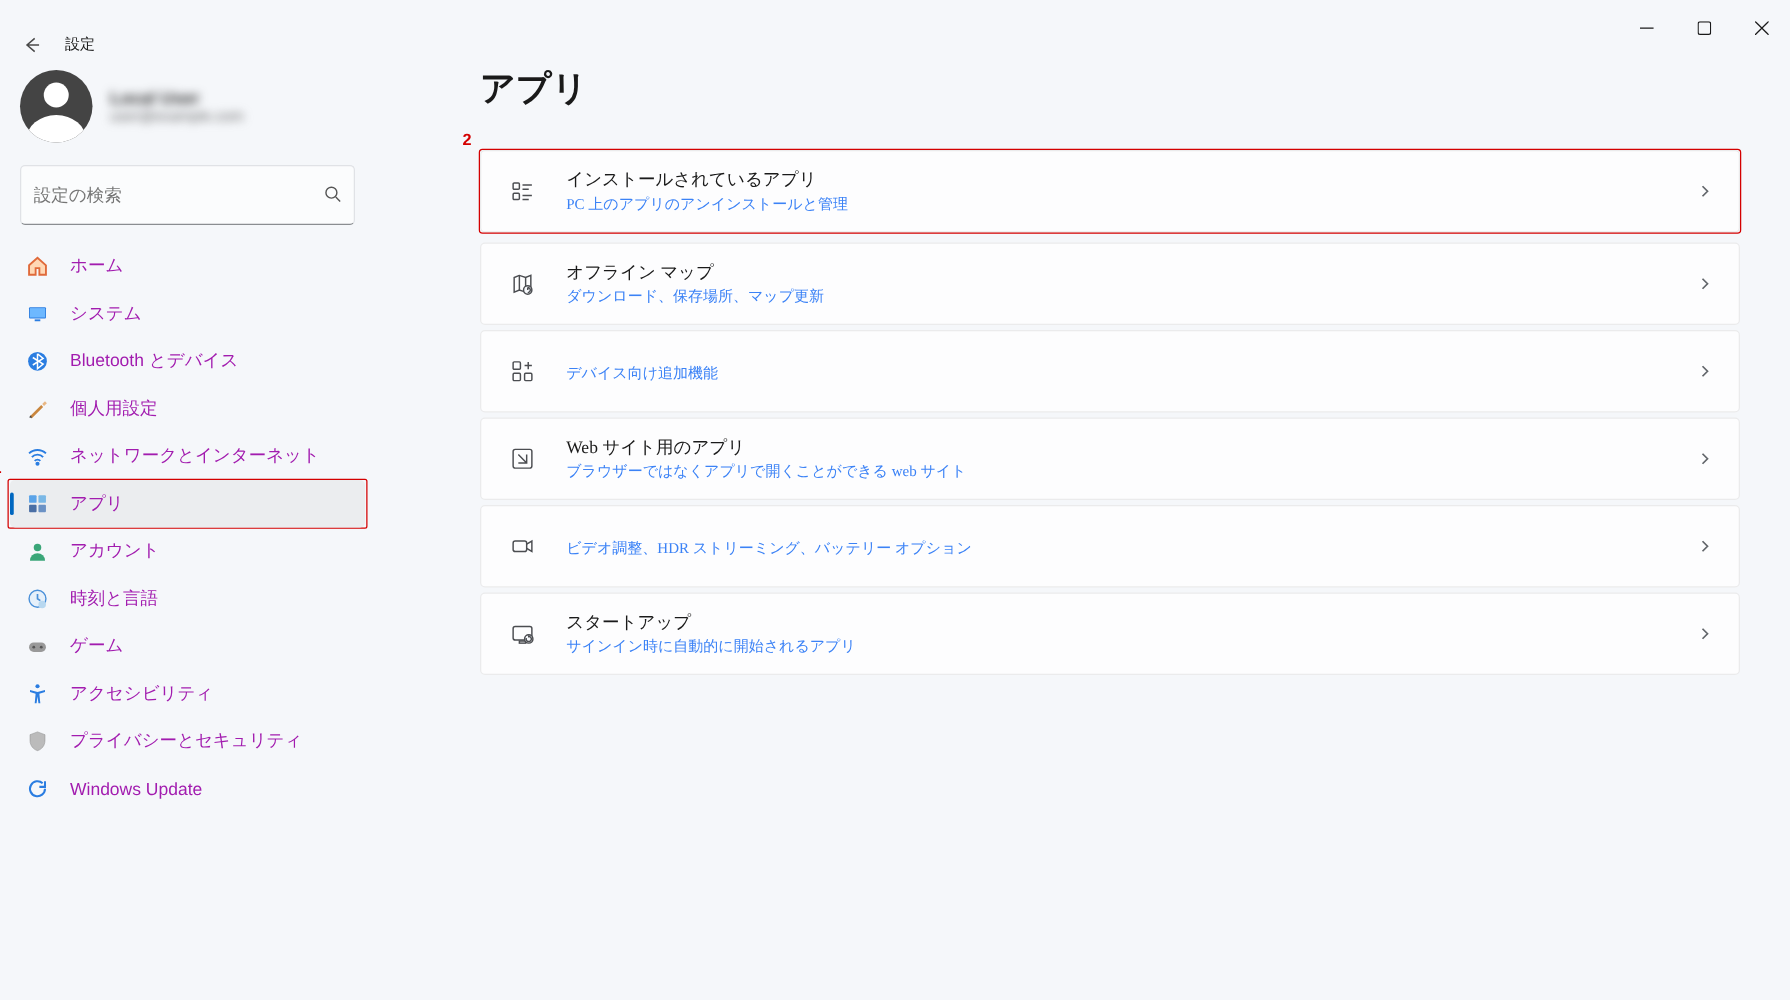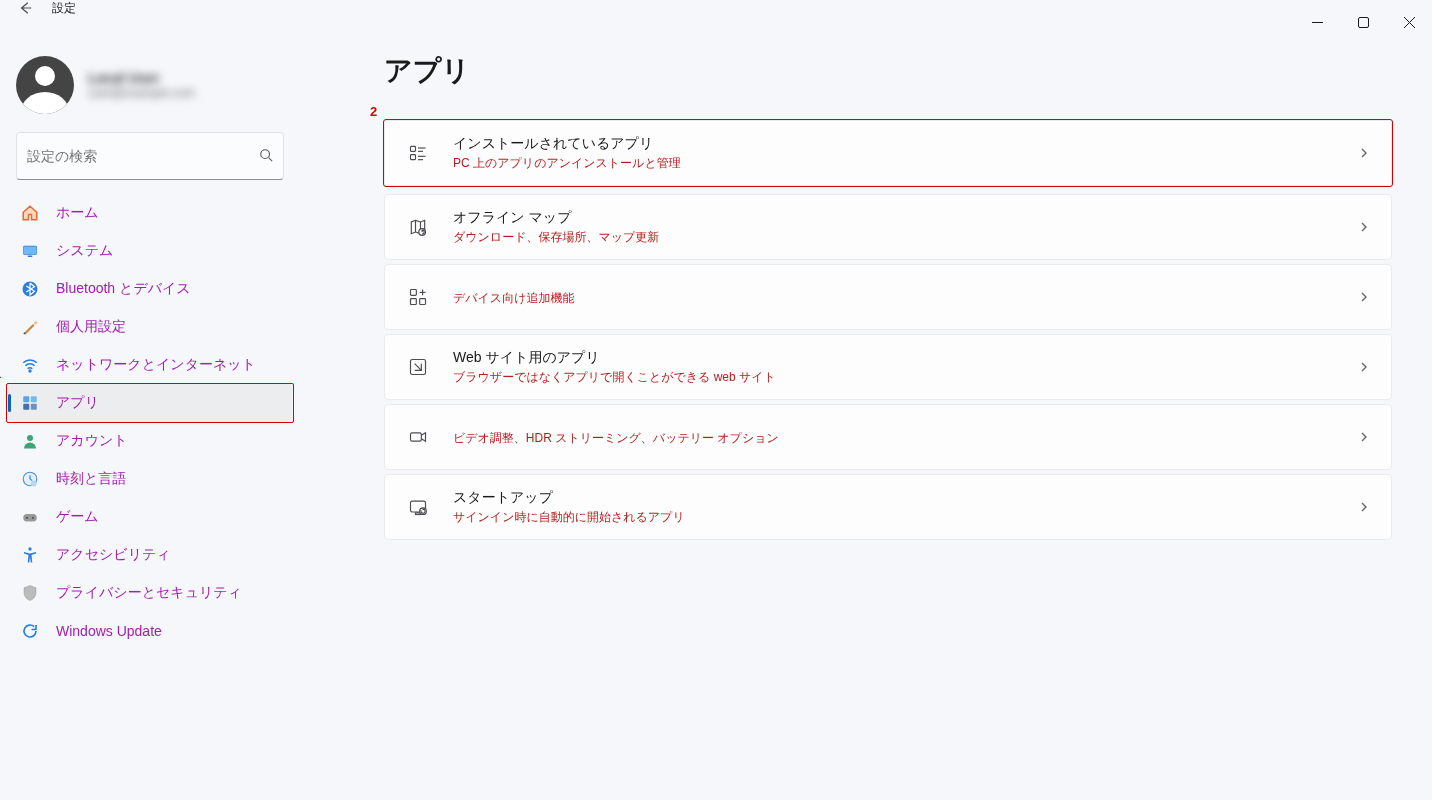--- a/index.html
+++ b/index.html
@@ -14,7 +14,7 @@
     .titlebar {
       height: 44px;
       display: flex;
-      align-items: flex-start;
+      align-items: flex-end;
       padding-left: 18px;
       position: relative;
     }

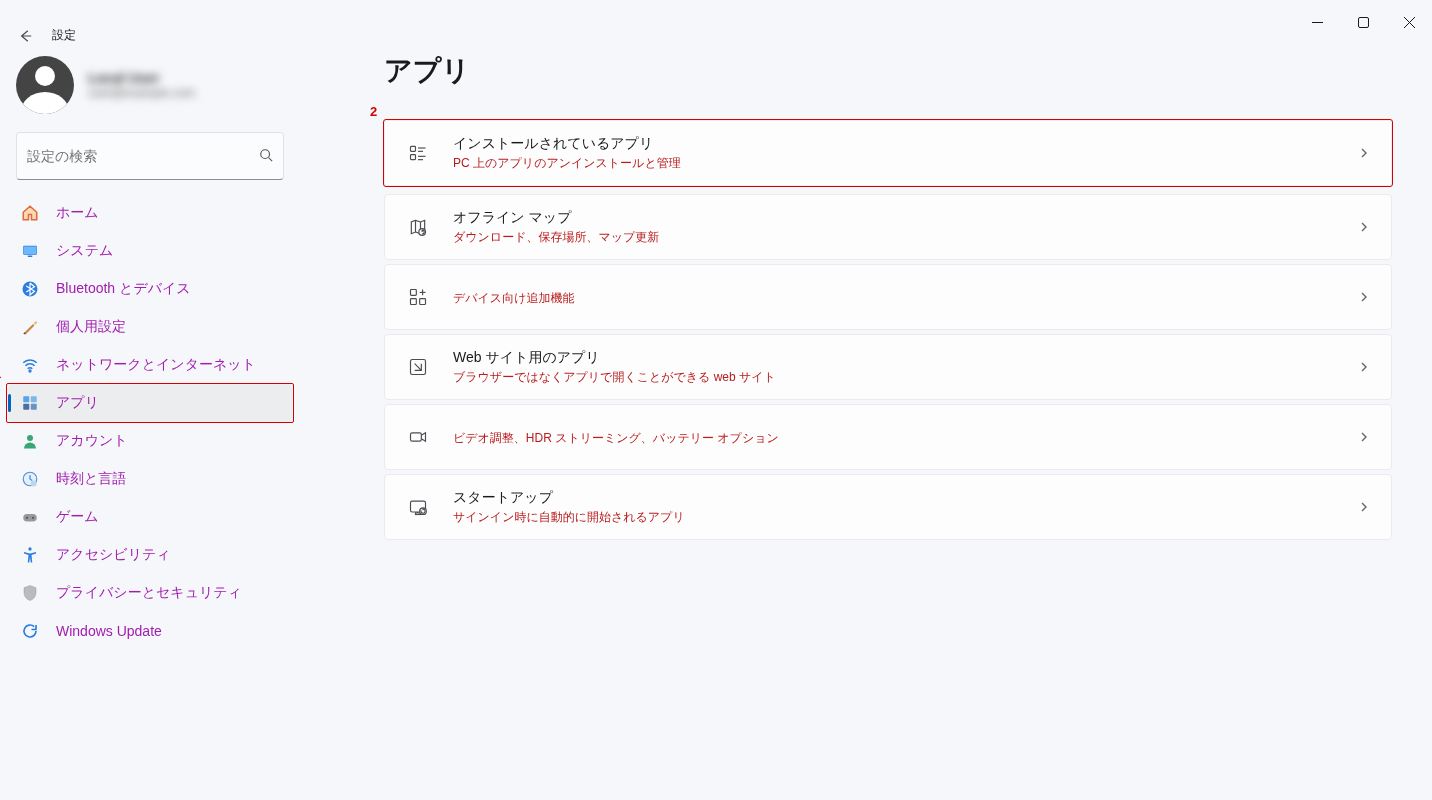--- a/index.html
+++ b/index.html
@@ -136,7 +136,7 @@
       display: inline-flex; align-items: center; justify-content: center;
       color: #4b4d51;
     }
-    .card-text { flex: 1; }
+    .card-text { flex: 1; font-family: Liberation Serif, serif; }
     .card-title { font-size: 14px; color: #1a1a1a; }
     .card-sub { font-size: 12px; color: #b91c1c; margin-top: 2px; }
     .chevron { color: #62666b; font-size: 13px; }

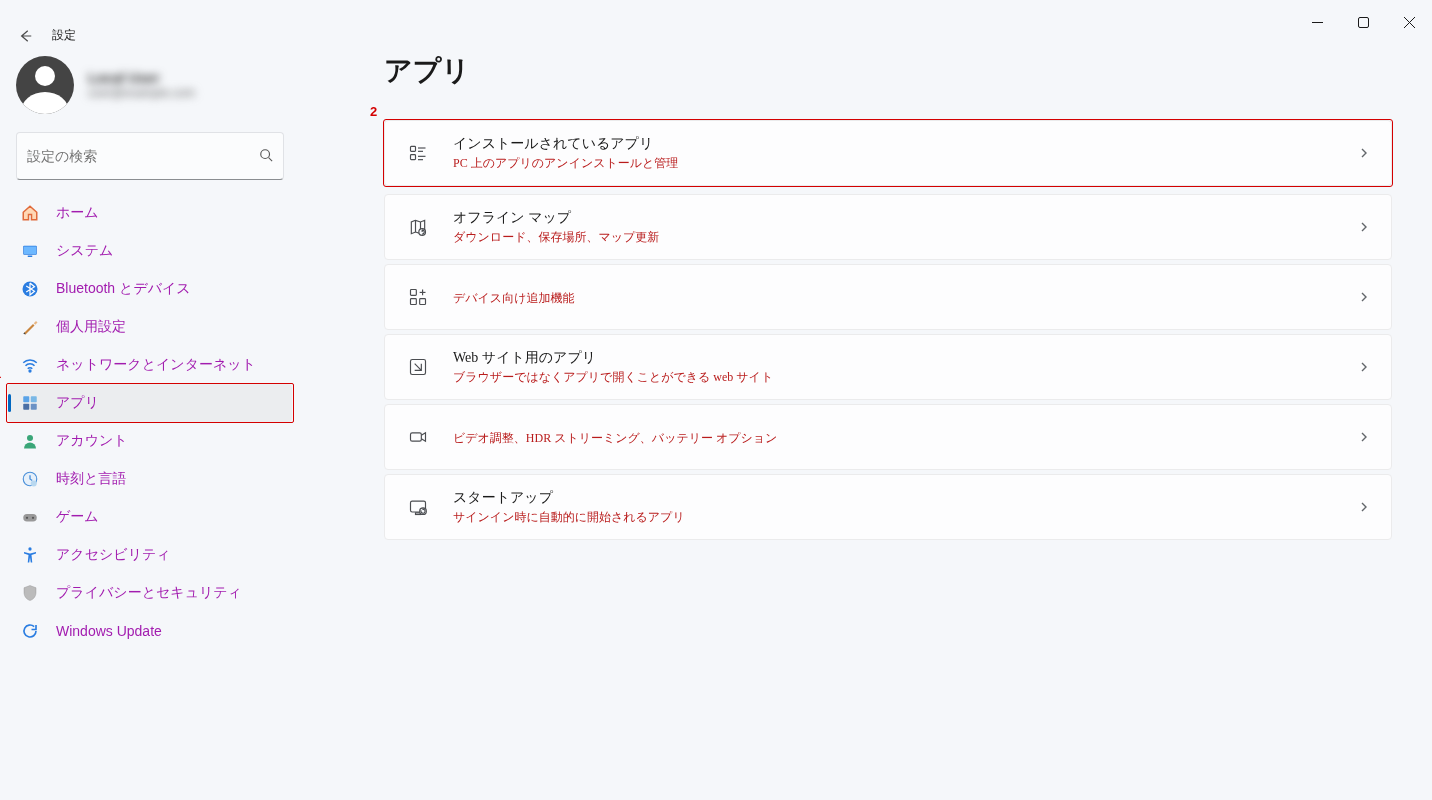--- a/index.html
+++ b/index.html
@@ -138,7 +138,7 @@
     }
     .card-text { flex: 1; font-family: Liberation Serif, serif; }
     .card-title { font-size: 14px; color: #1a1a1a; }
-    .card-sub { font-size: 12px; color: #b91c1c; margin-top: 2px; }
+    .card-sub { font-size: 12px; color: #3b82f6; margin-top: 2px; }
     .chevron { color: #62666b; font-size: 13px; }
 
     .anno-wrap { position: relative; }

